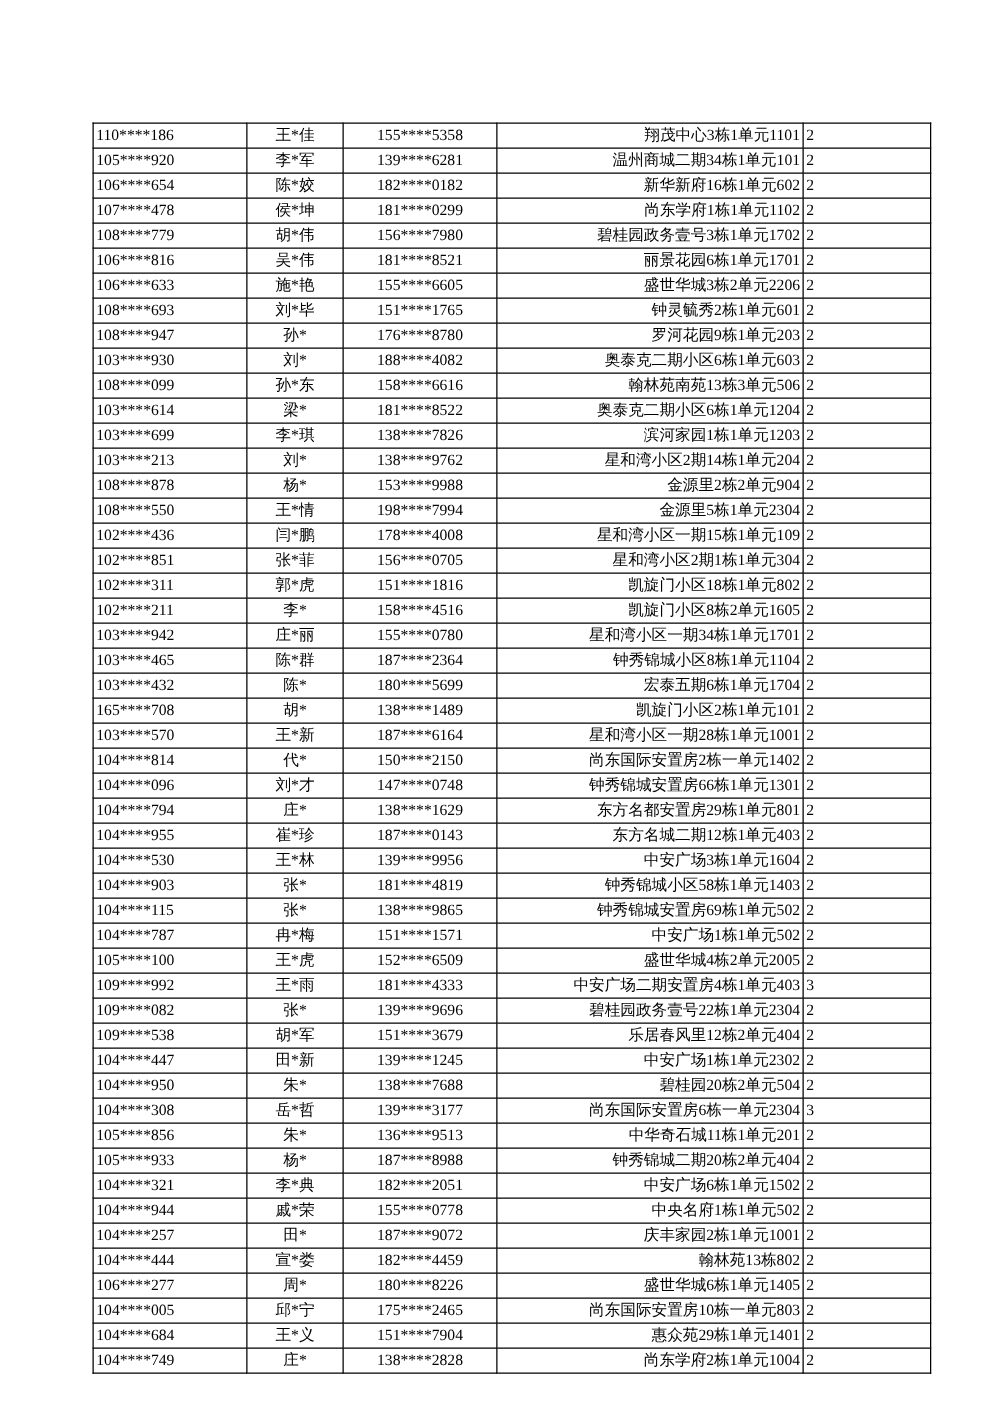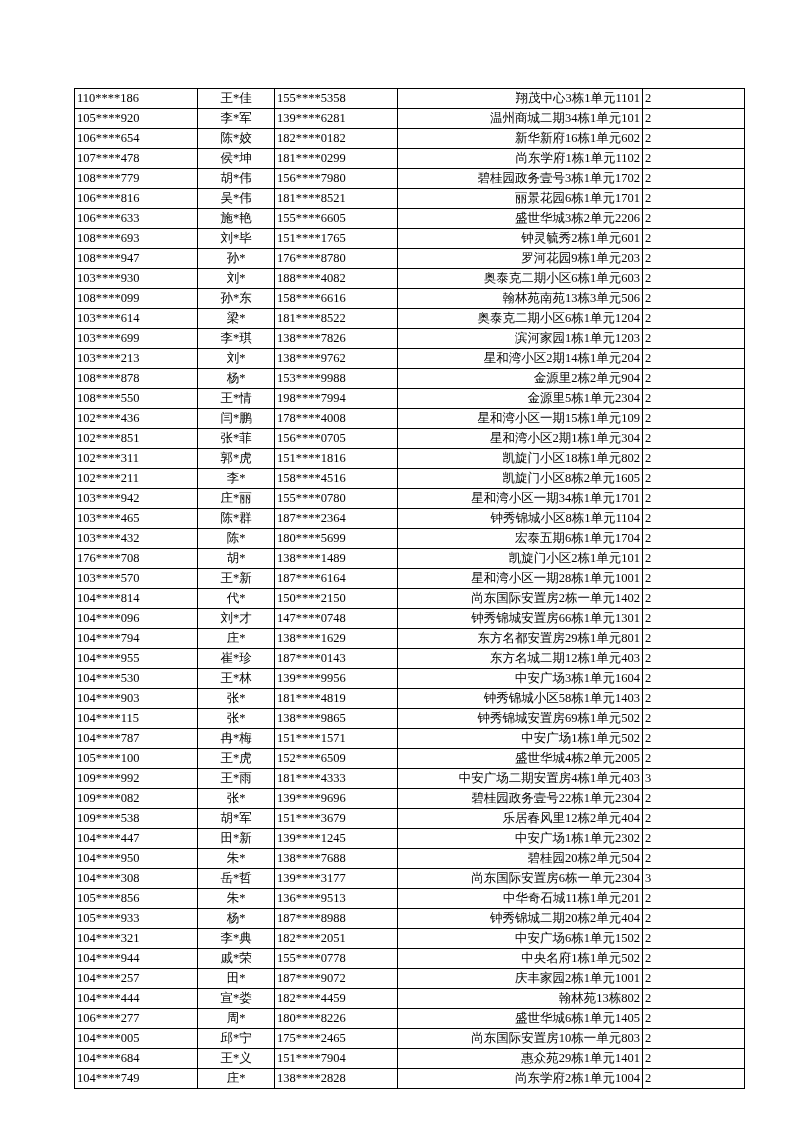--- a/index.html
+++ b/index.html
@@ -21,7 +21,7 @@
     padding: 88px 0 0 0;
   }
   .table-wrap {
-    margin: 0 auto;
+    margin: 10px auto;
     width: 645px;
   }
   table.data-table {

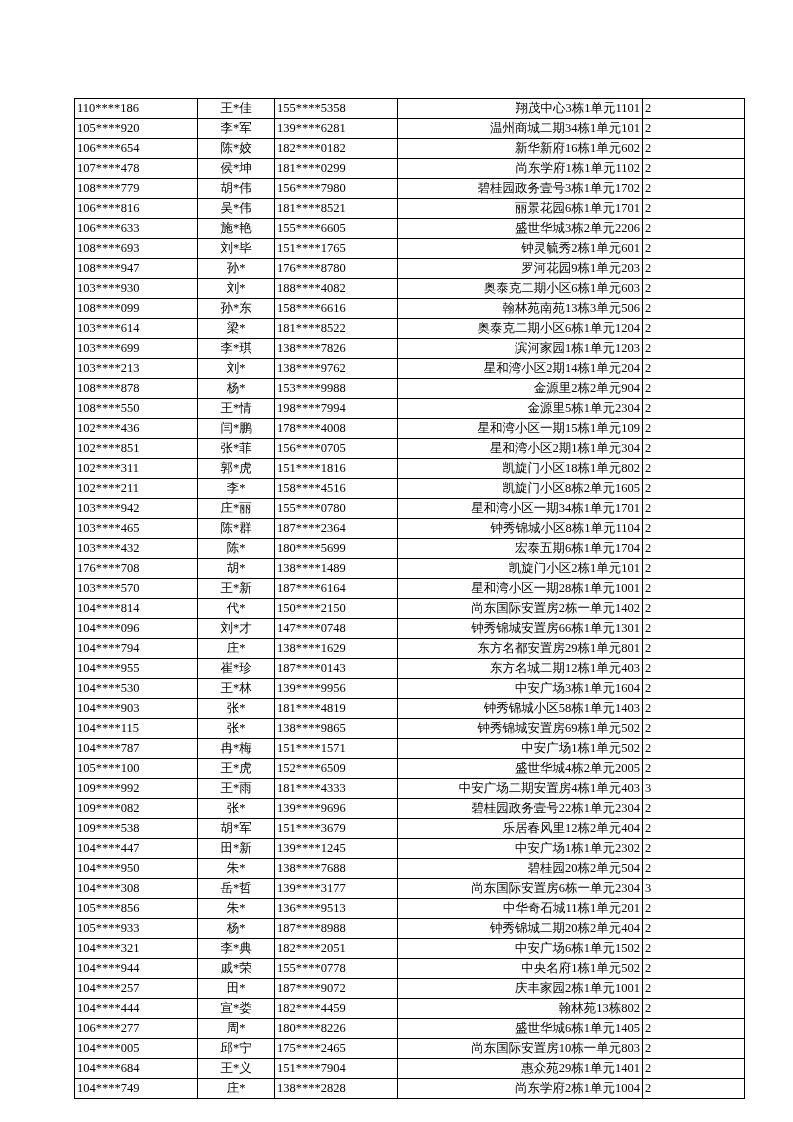--- a/index.html
+++ b/index.html
@@ -49,7 +49,7 @@
   }
   td.col-phone {
     width: 118px;
-    text-align: left;
+    text-align: center;
   }
   td.col-addr {
     width: 240px;

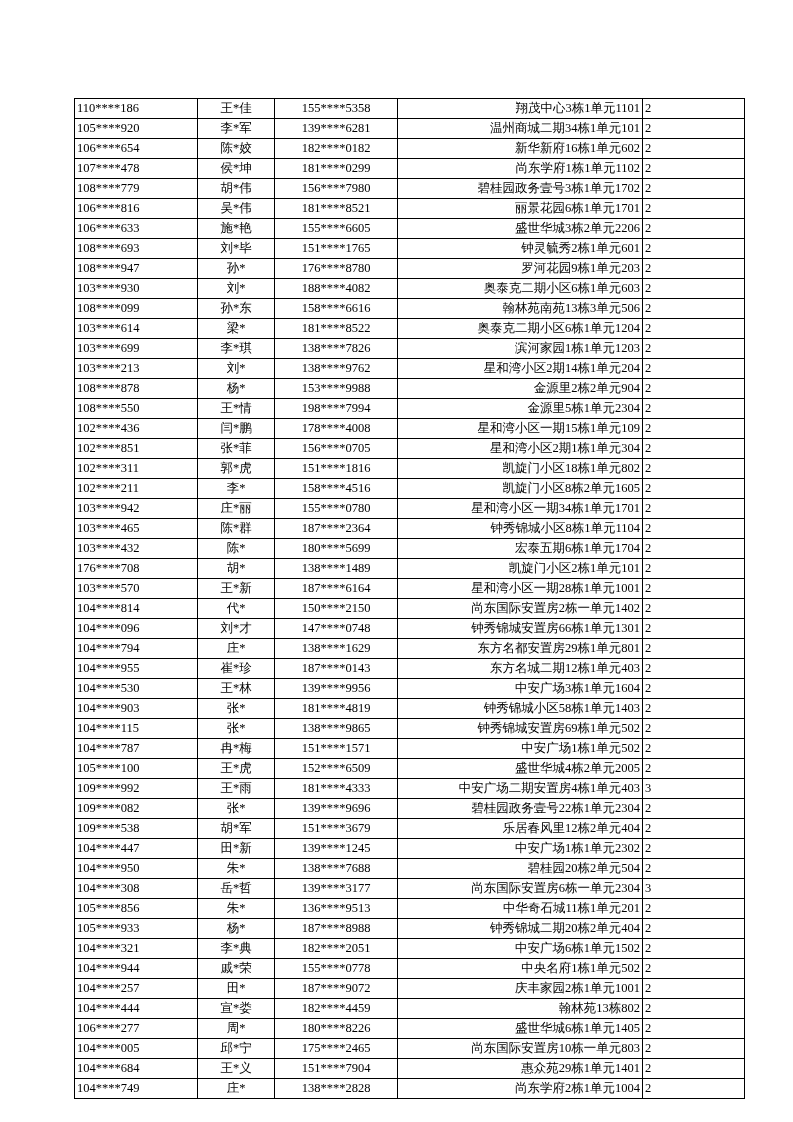--- a/index.html
+++ b/index.html
@@ -229,7 +229,7 @@
             <td class="col-num">2</td>
           </tr>
           <tr>
-            <td class="col-id">176****708</td>
+            <td class="col-id">165****708</td>
             <td class="col-name">胡*</td>
             <td class="col-phone">138****1489</td>
             <td class="col-addr">凯旋门小区2栋1单元101</td>

